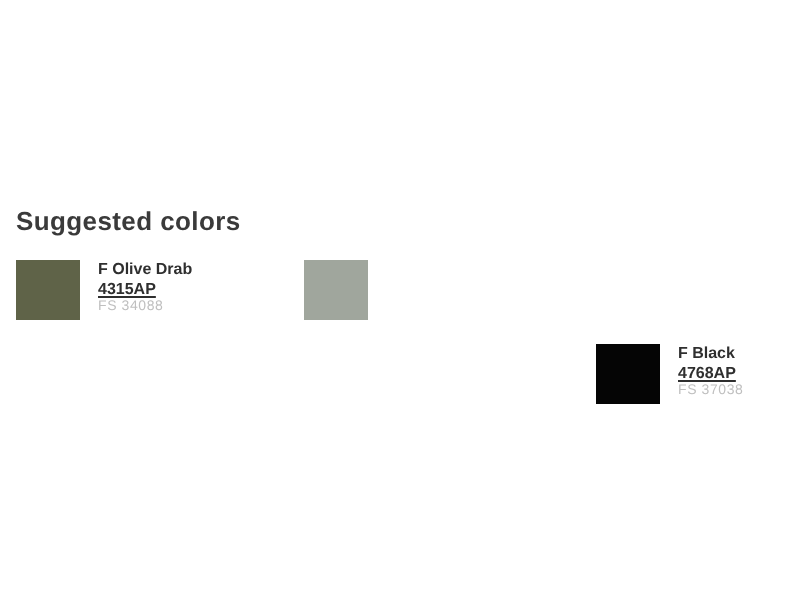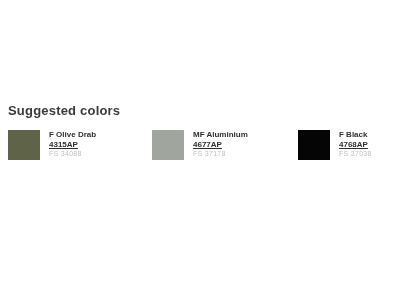--- a/index.html
+++ b/index.html
@@ -116,11 +116,6 @@
 
     <div class="color-entry pos-1">
       <div class="swatch" style="background: rgb(160, 166, 157);"></div>
-      <div class="swatch-text">
-        <div class="paint-name">MF Aluminium</div>
-        <div class="paint-code">4677AP</div>
-        <div class="paint-fs">FS 37178</div>
-      </div>
     </div>
 
     <div class="color-entry pos-2">

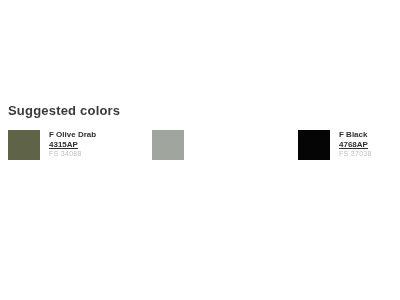--- a/index.html
+++ b/index.html
@@ -54,7 +54,7 @@
 
   .color-entry.pos-0 { left: 8px; }
   .color-entry.pos-1 { left: 152px; }
-  .color-entry.pos-2 { left: 298px; }
+  .color-entry.pos-2 { left: 298px; margin-top: 42px; }
 
   .swatch {
     width: 32px;

